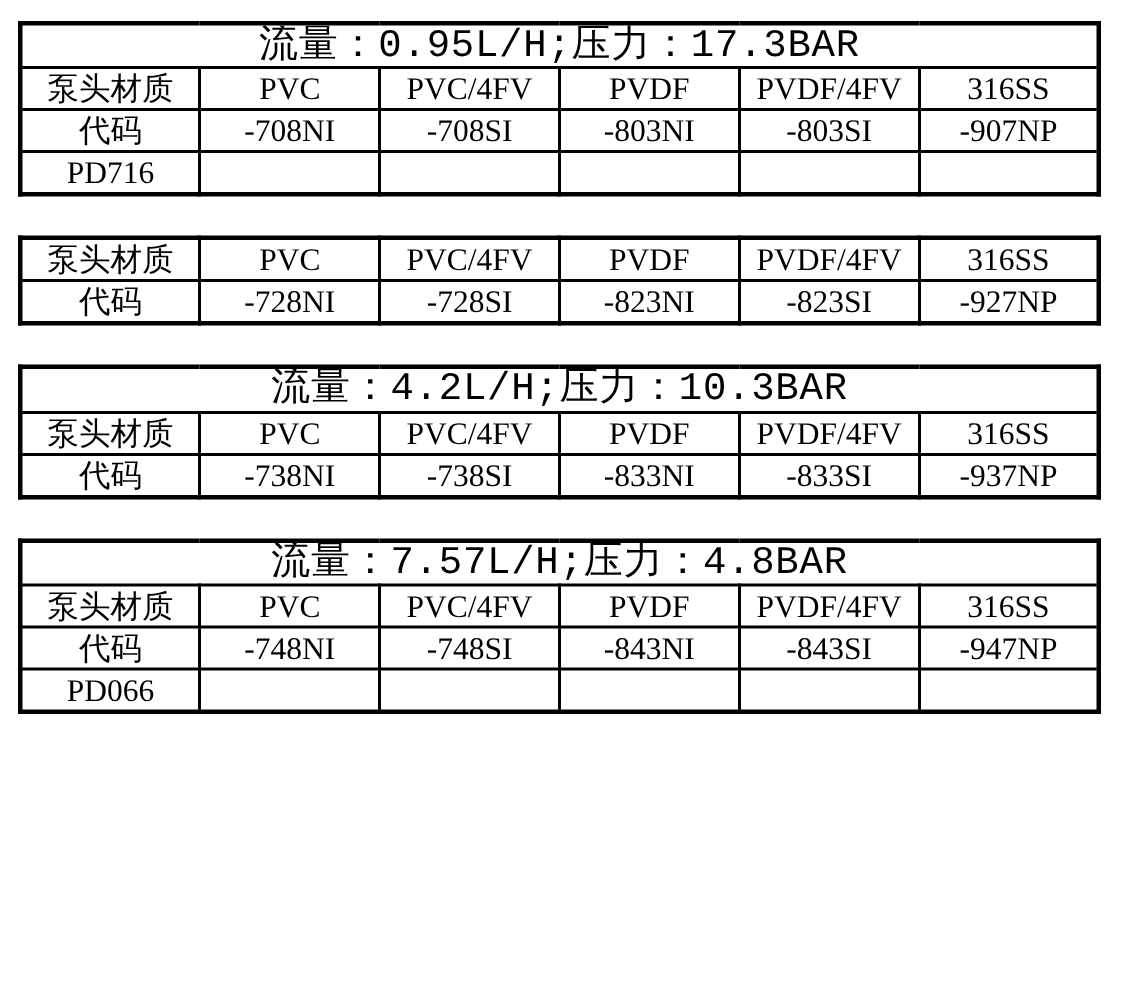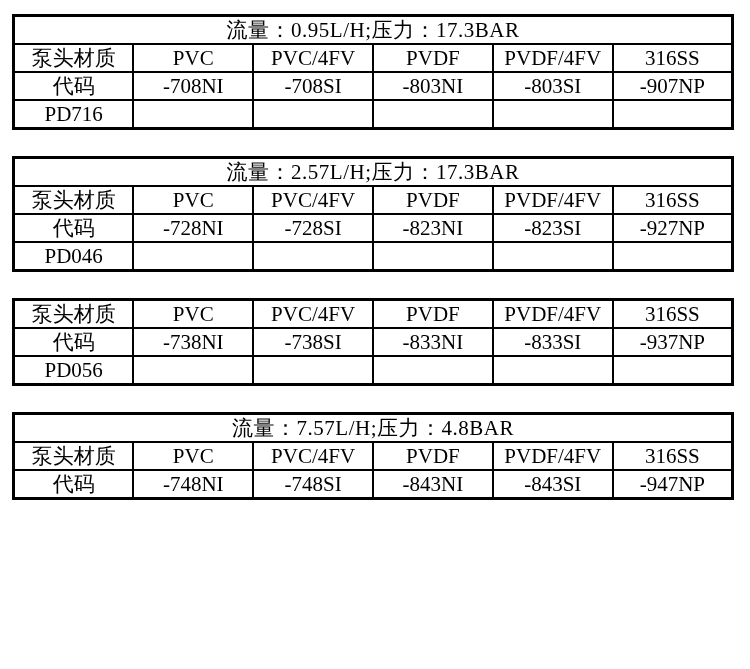--- a/index.html
+++ b/index.html
@@ -37,8 +37,9 @@
     overflow: hidden;
   }
   table.spec-table td.title-cell {
-    font-size: 21px;
+    font-size: 26px;
     letter-spacing: 0.5px;
+    font-family: Liberation Mono, monospace;
   }
 </style>
 </head>

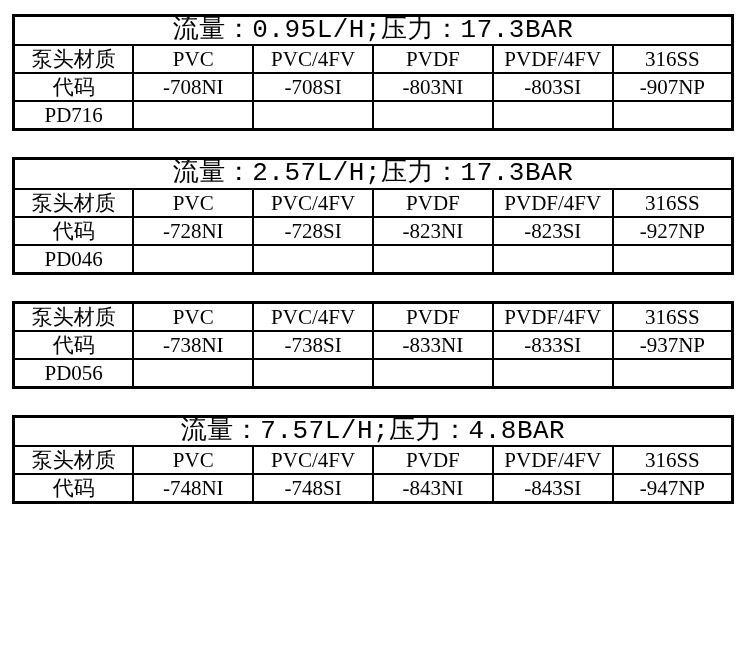--- a/index.html
+++ b/index.html
@@ -81,9 +81,6 @@
       <table class="spec-table">
         <tbody>
           <tr>
-            <td colspan="6" class="title-cell">流量：2.57L/H;压力：17.3BAR</td>
-          </tr>
-          <tr>
             <td>泵头材质</td>
             <td>PVC</td>
             <td>PVC/4FV</td>

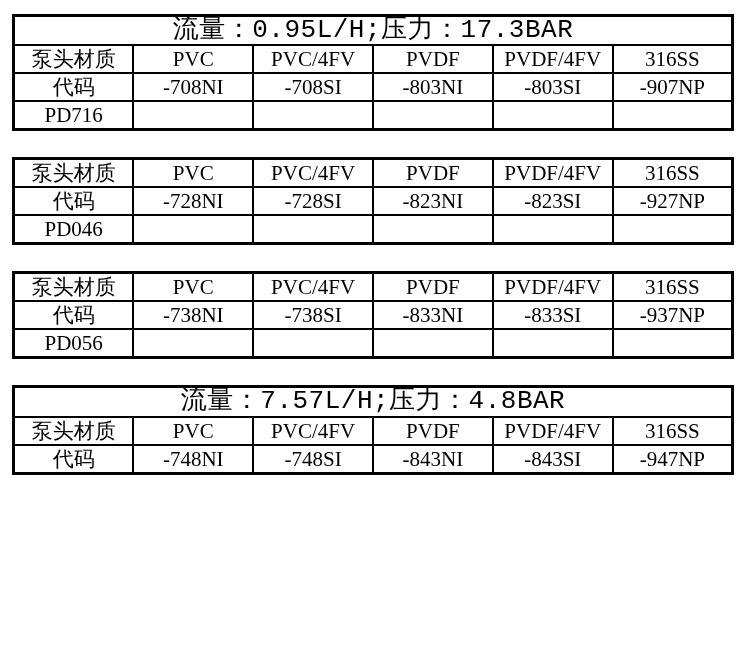--- a/index.html
+++ b/index.html
@@ -96,14 +96,6 @@
             <td>-823SI</td>
             <td>-927NP</td>
           </tr>
-          <tr>
-            <td>PD046</td>
-            <td></td>
-            <td></td>
-            <td></td>
-            <td></td>
-            <td></td>
-          </tr>
         </tbody>
       </table>
       <table class="spec-table">

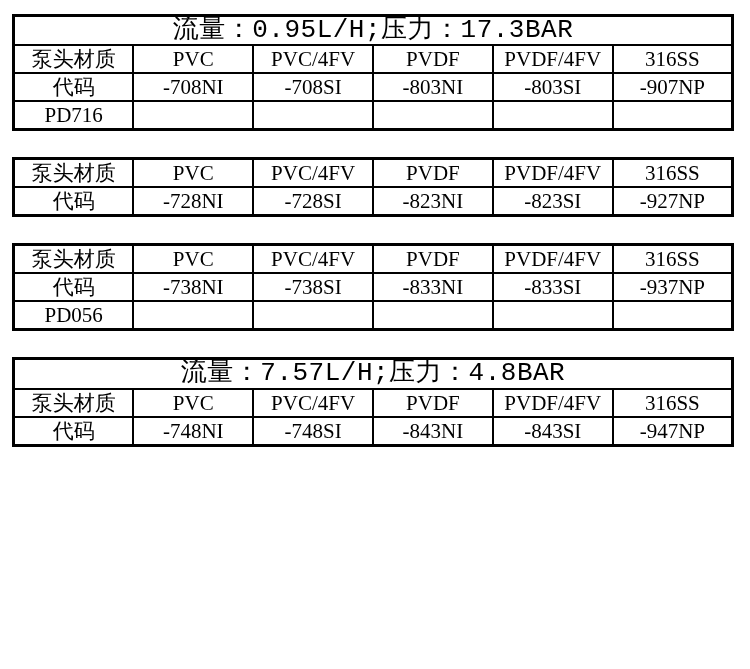--- a/index.html
+++ b/index.html
@@ -101,6 +101,9 @@
       <table class="spec-table">
         <tbody>
           <tr>
+            <td colspan="6" class="title-cell">流量：4.2L/H;压力：10.3BAR</td>
+          </tr>
+          <tr>
             <td>泵头材质</td>
             <td>PVC</td>
             <td>PVC/4FV</td>

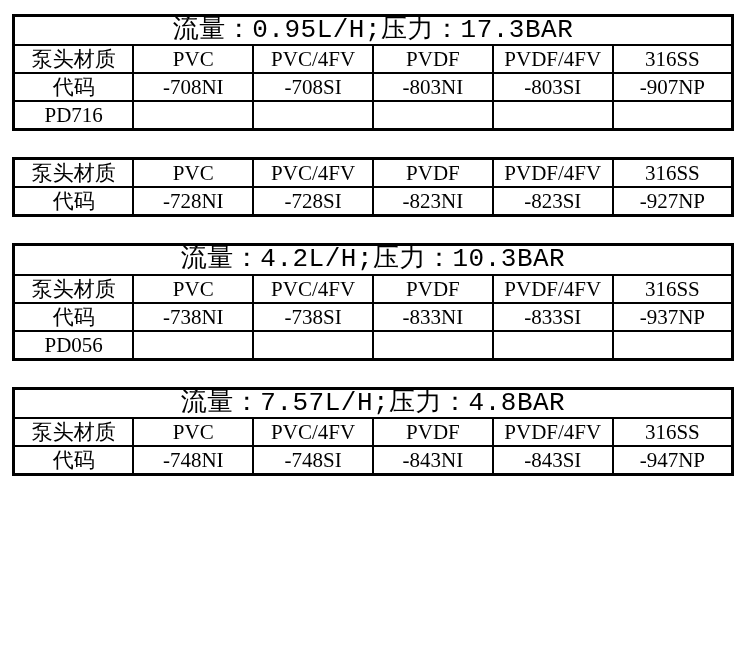--- a/index.html
+++ b/index.html
@@ -119,14 +119,6 @@
             <td>-833SI</td>
             <td>-937NP</td>
           </tr>
-          <tr>
-            <td>PD056</td>
-            <td></td>
-            <td></td>
-            <td></td>
-            <td></td>
-            <td></td>
-          </tr>
         </tbody>
       </table>
       <table class="spec-table">

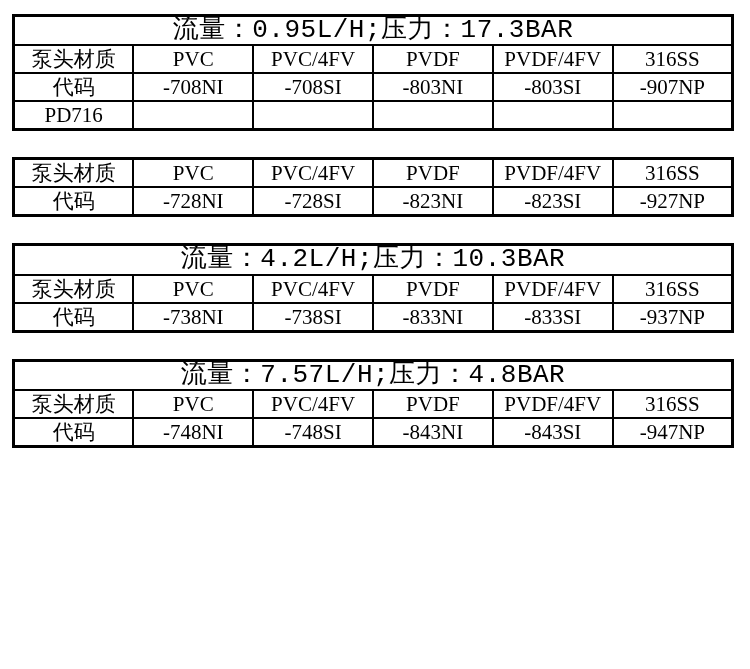--- a/index.html
+++ b/index.html
@@ -142,6 +142,14 @@
             <td>-843SI</td>
             <td>-947NP</td>
           </tr>
+          <tr>
+            <td>PD066</td>
+            <td></td>
+            <td></td>
+            <td></td>
+            <td></td>
+            <td></td>
+          </tr>
         </tbody>
       </table>
     </div>

